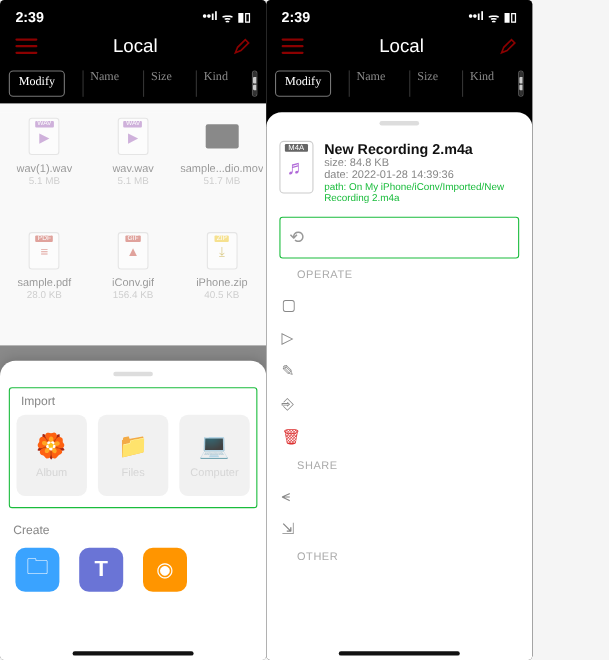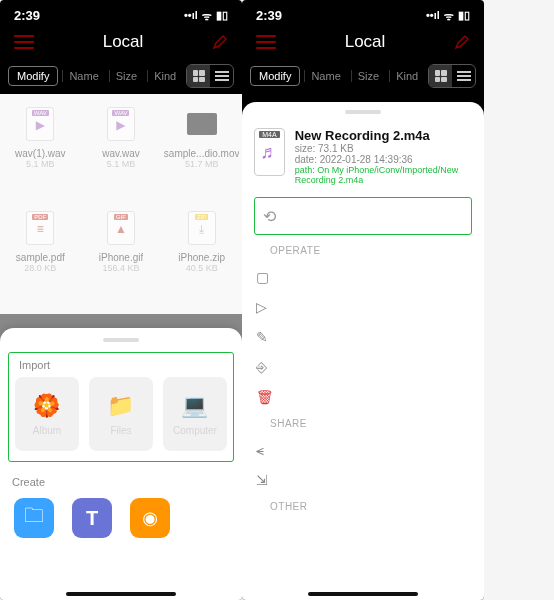--- a/index.html
+++ b/index.html
@@ -14,7 +14,7 @@
   .title { color: #fff; font-size: 17px; font-weight: 400; }
   .pencil { width: 16px; height: 16px; }
   .pencil svg { stroke: #8b0000; }
-  .filterbar { display: flex; align-items: center; padding: 6px 8px; gap: 4px; }
+  .filterbar { display: flex; padding: 6px 8px; gap: 16px; font-family: Liberation Serif, serif; }
   .pill { border: 1px solid #555; border-radius: 4px; color: #aaa; font-size: 11px; padding: 3px 8px; }
   .pill.active { color: #fff; border-color: #777; }
   .ftext { color: #888; font-size: 11px; padding: 0 6px; border-left: 1px solid #333; }

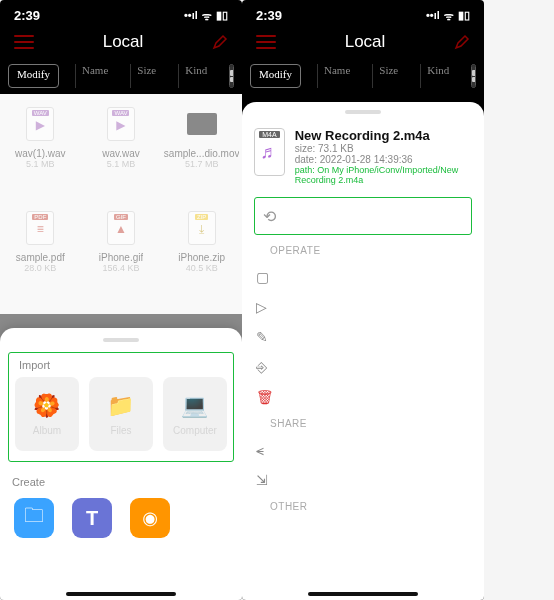--- a/index.html
+++ b/index.html
@@ -265,7 +265,7 @@
         </div>
         <div class="info-lines">
           <div class="t1">New Recording 2.m4a</div>
-          <div class="t2">size: 73.1 KB</div>
+          <div class="t2">size: 84.8 KB</div>
           <div class="t2">date: 2022-01-28 14:39:36</div>
           <div class="t3">path: On My iPhone/iConv/Imported/New Recording 2.m4a</div>
         </div>

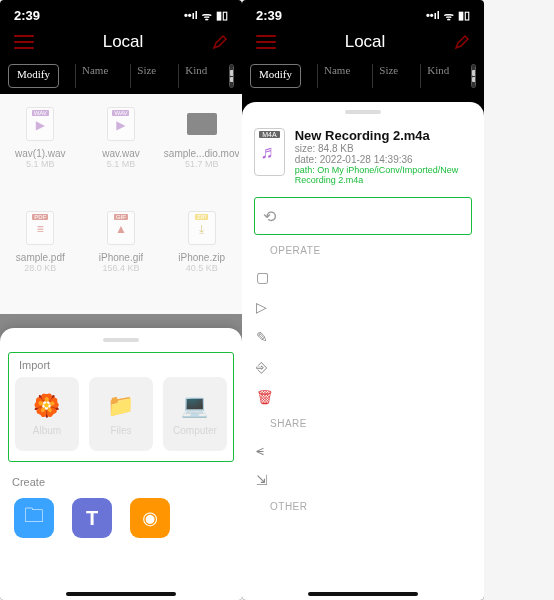--- a/index.html
+++ b/index.html
@@ -158,7 +158,7 @@
               <span class="glyph" style="color:#c0392b">▲</span>
             </div>
           </div>
-        <div class="fname">iPhone.gif</div>
+        <div class="fname">iConv.gif</div>
         <div class="fsize">156.4 KB</div>
       </div>
       <div class="cell">

